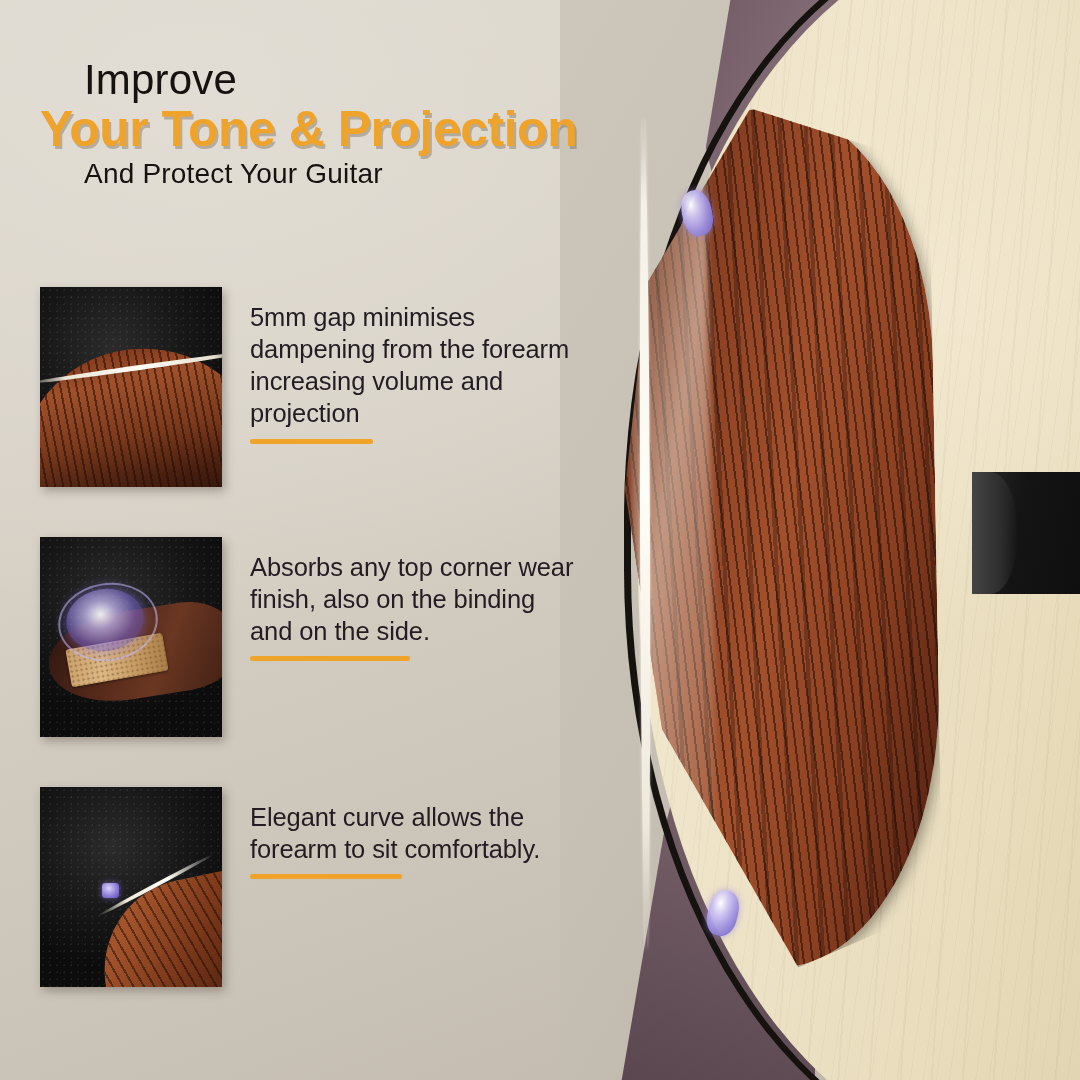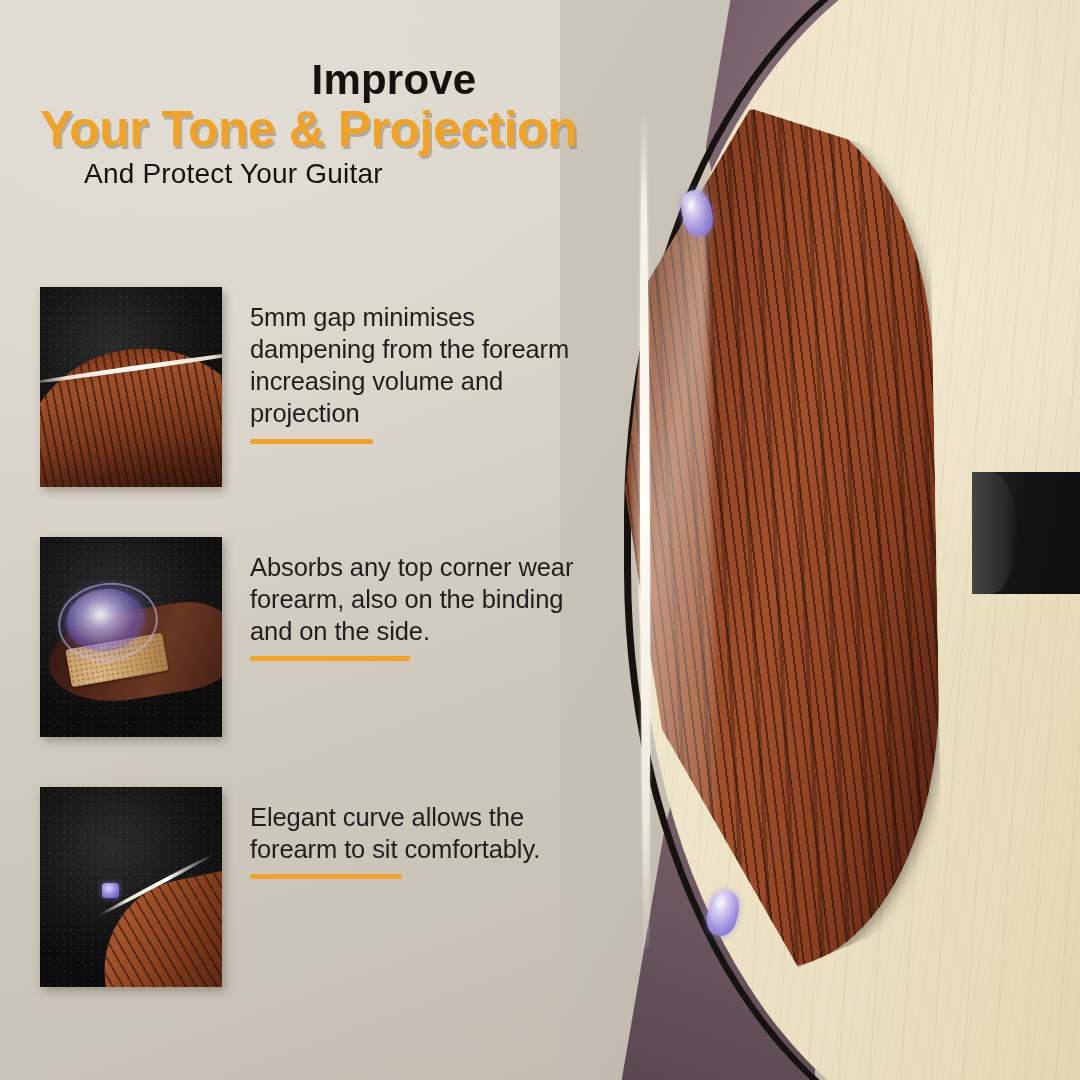--- a/index.html
+++ b/index.html
@@ -164,8 +164,8 @@
   
   .headline { position: absolute; left: 84px; top: 58px; width: 620px; }
   .hl-line1 {
-    font-size: 42px; font-weight: 700; color: #16120f;
-    letter-spacing: .2px; line-height: 1.05; margin: 0; text-align: center;
+    font-size: 42px; font-weight: 400; color: #16120f;
+    letter-spacing: .2px; line-height: 1.05; margin: 0;
   }
   .hl-line2 {
     font-size: 50px; font-weight: 700; color: #F0A32A;

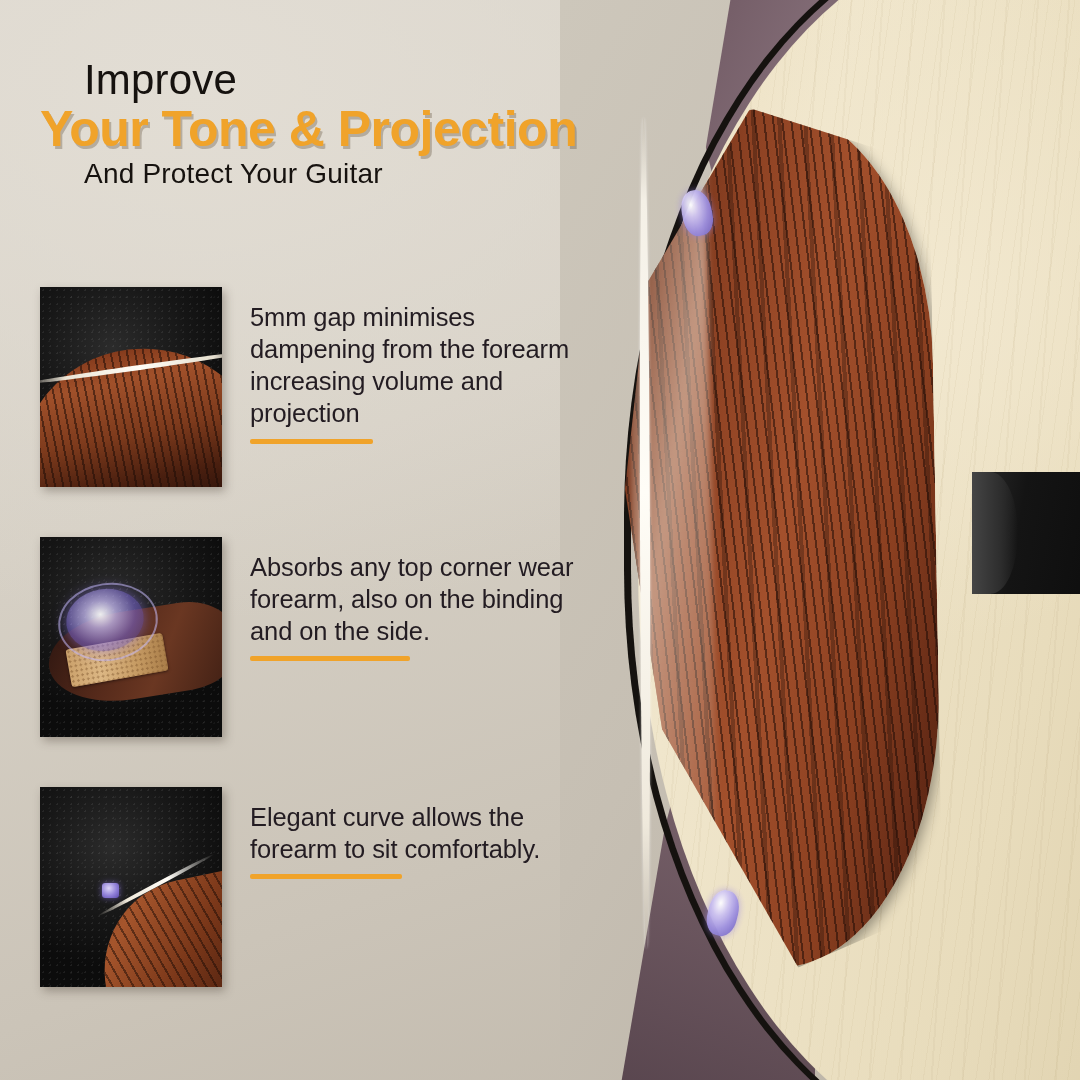--- a/index.html
+++ b/index.html
@@ -395,7 +395,7 @@
       <div class="t2-cup"></div>
     </div>
     <div class="f-text">
-      <p>Absorbs any top corner wear forearm, also on the binding and on the side.</p>
+      <p>Absorbs any top corner wear finish, also on the binding and on the side.</p>
       <div class="f-underline u2"></div>
     </div>
   </div>

